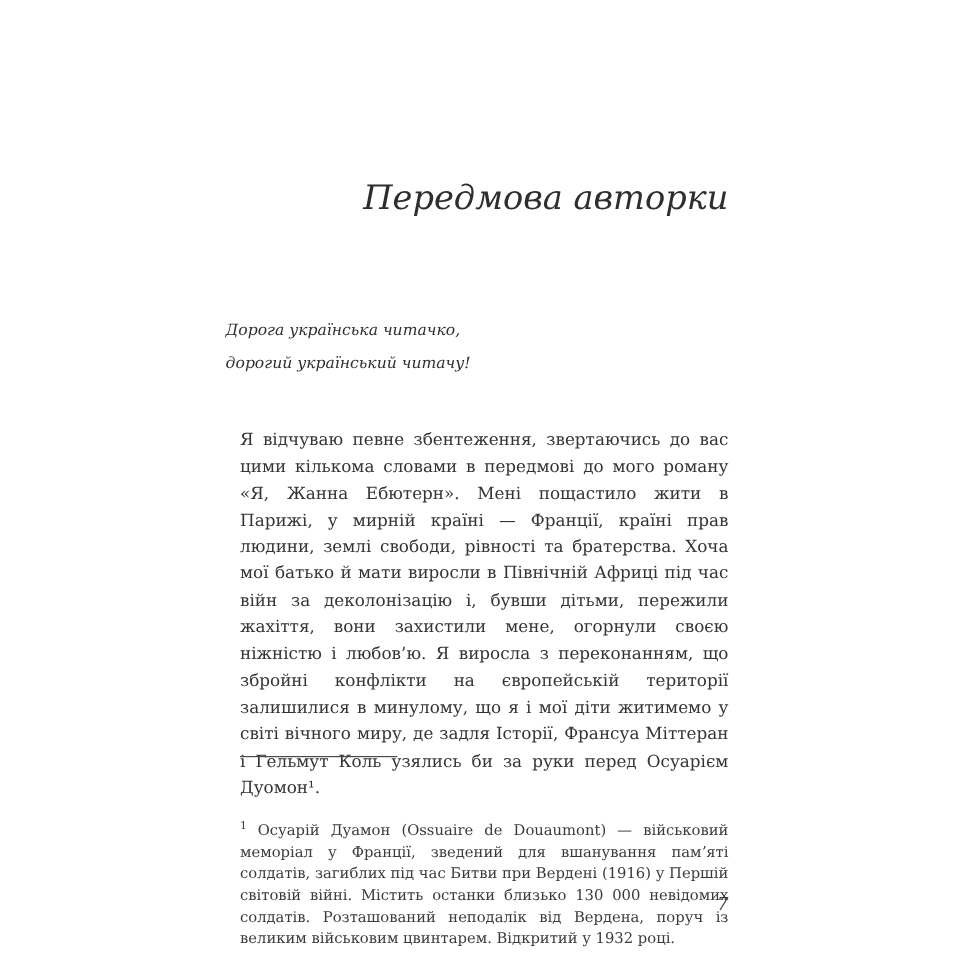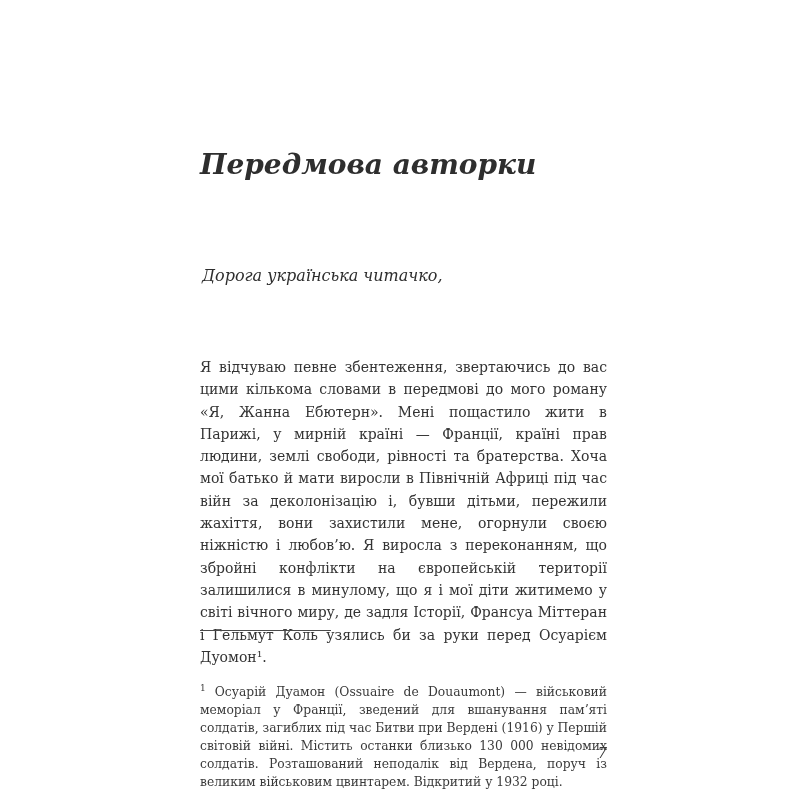--- a/index.html
+++ b/index.html
@@ -21,13 +21,12 @@
     left: 200px;
     top: 148px;
     width: 407px;
-    text-align: left;
+    text-align: right;
     font-style: italic;
     font-size: 28px;
     line-height: 34px;
     color: #2e2e2e;
     white-space: nowrap;
-    font-weight: bold;
   }
   .salutation {
     position: absolute;

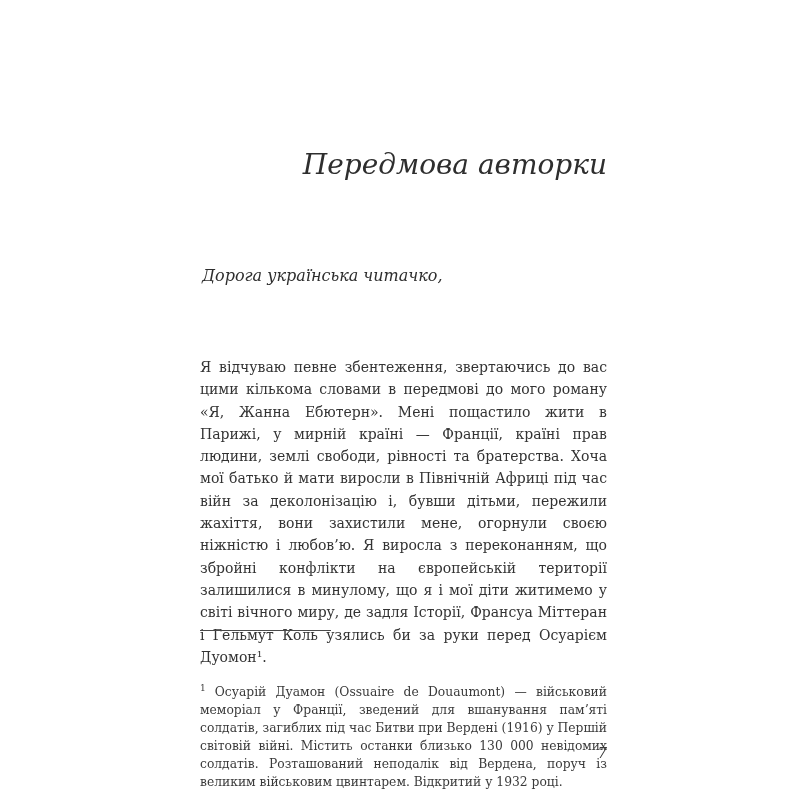--- a/index.html
+++ b/index.html
@@ -30,11 +30,11 @@
   }
   .salutation {
     position: absolute;
-    left: 202px;
+    left: 188px;
     top: 262px;
     width: 407px;
     font-style: italic;
-    font-size: 16px;
+    font-size: 13px;
     line-height: 28px;
     color: #2e2e2e;
   }

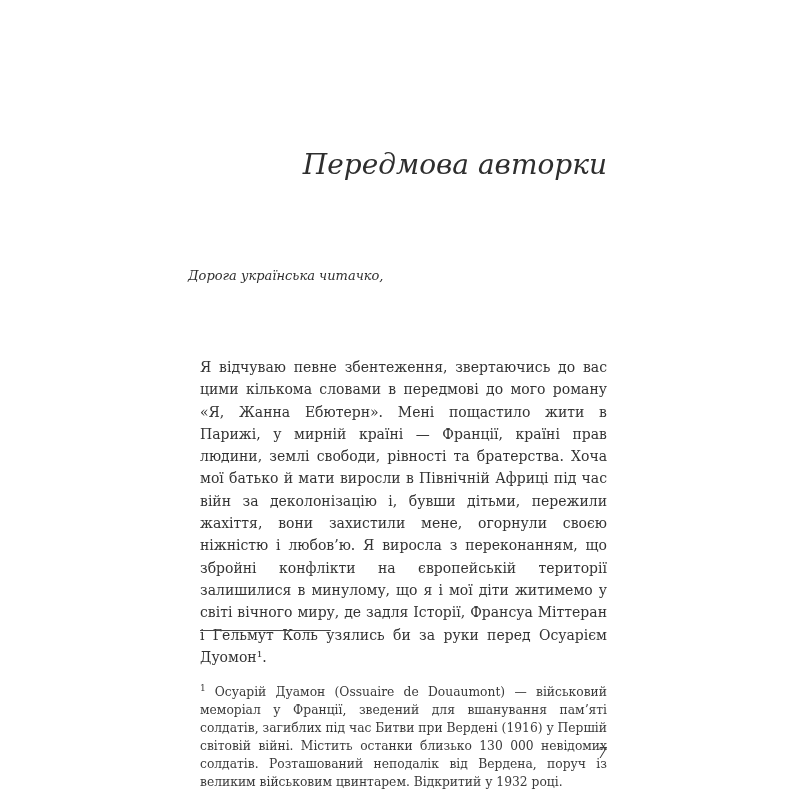--- a/index.html
+++ b/index.html
@@ -92,6 +92,7 @@
 
   <div class="salutation">
     <div>Дорога українська читачко,</div>
+    <div>дорогий український читачу!</div>
   </div>
 
   <div class="body-text">Я відчуваю певне збентеження, звертаючись до вас цими кількома словами в передмові до мого роману «Я, Жанна Ебютерн». Мені пощастило жити в Парижі, у мирній країні — Франції, країні прав людини, землі свободи, рівності та братерства. Хоча мої батько й мати виросли в Північній Африці під час війн за деколонізацію і, бувши дітьми, пережили жахіття, вони захистили мене, огорнули своєю ніжністю і любов’ю. Я виросла з переконанням, що збройні конфлікти на європейській території залишилися в минулому, що я і мої діти житимемо у світі вічного миру, де задля Історії, Франсуа Міттеран і Гельмут Коль узялись би за руки перед Осуарієм Дуомон¹.</div>

